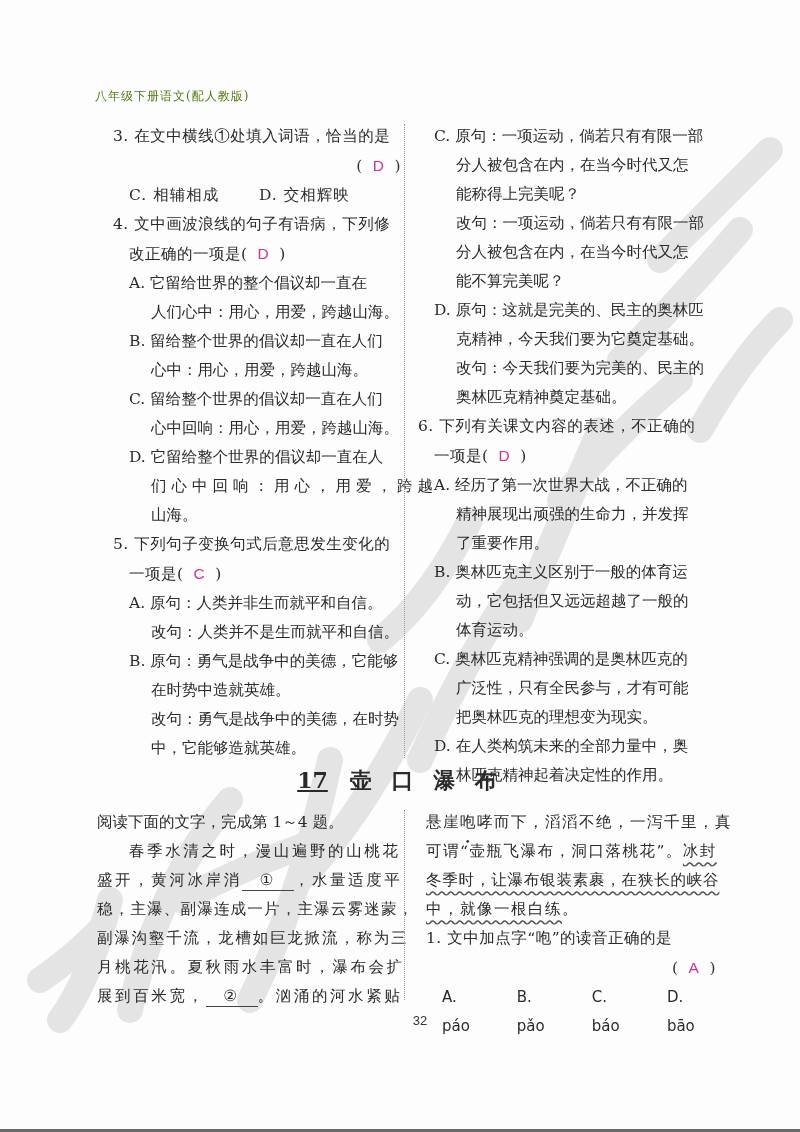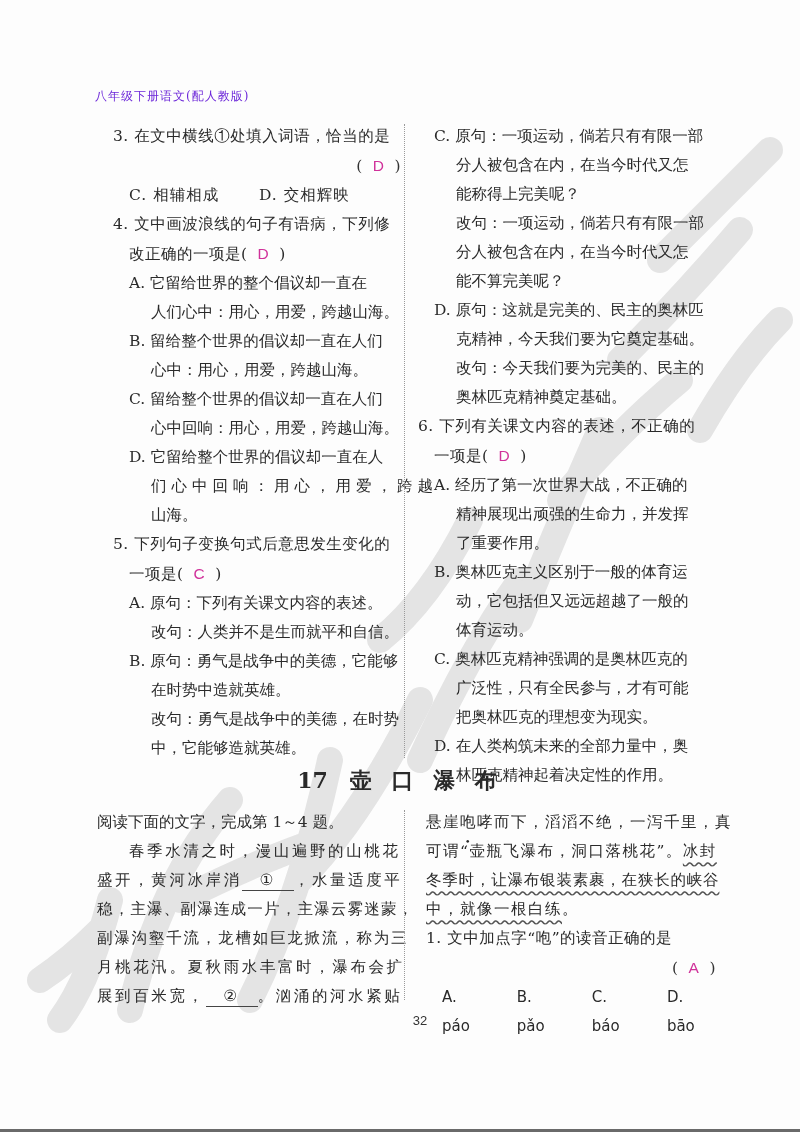--- a/index.html
+++ b/index.html
@@ -8,7 +8,7 @@
 
     .watermark { position: absolute; left: 0; top: 0; width: 800px; height: 1132px; pointer-events: none; z-index: 0; }
 
-    .page-header { position: absolute; left: 95px; top: 88px; font-size: 12px; color: #6d28d9; letter-spacing: 1px; z-index: 1; }
+    .page-header { position: absolute; left: 95px; top: 88px; font-size: 12px; color: #4d7c0f; letter-spacing: 1px; z-index: 1; }
 
     .col { position: absolute; z-index: 1; font-size: 15.5px; line-height: 29px; }
     .col-left-top { left: 97px; top: 122px; width: 298px; margin-left: 16px; }

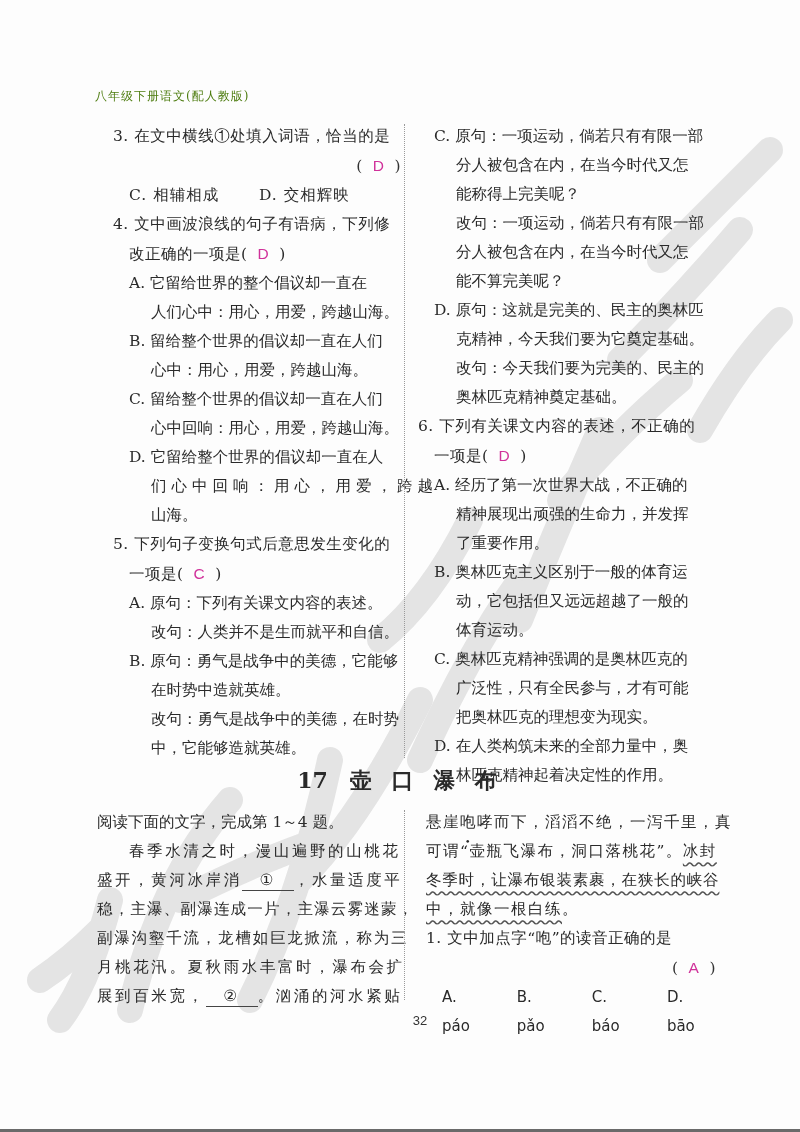--- a/index.html
+++ b/index.html
@@ -92,7 +92,7 @@
 
   <span class="q">5. 下列句子变换句式后意思发生变化的</span>
   <span class="q ind1"><span>一项是(</span><span class="ans">C</span><span>)</span></span>
-  <span class="line ind1">A. 原句：下列有关课文内容的表述。</span>
+  <span class="line ind1">A. 原句：人类并非生而就平和自信。</span>
   <span class="line ind2">改句：人类并不是生而就平和自信。</span>
   <span class="line ind1">B. 原句：勇气是战争中的美德，它能够</span>
   <span class="line ind2">在时势中造就英雄。</span>

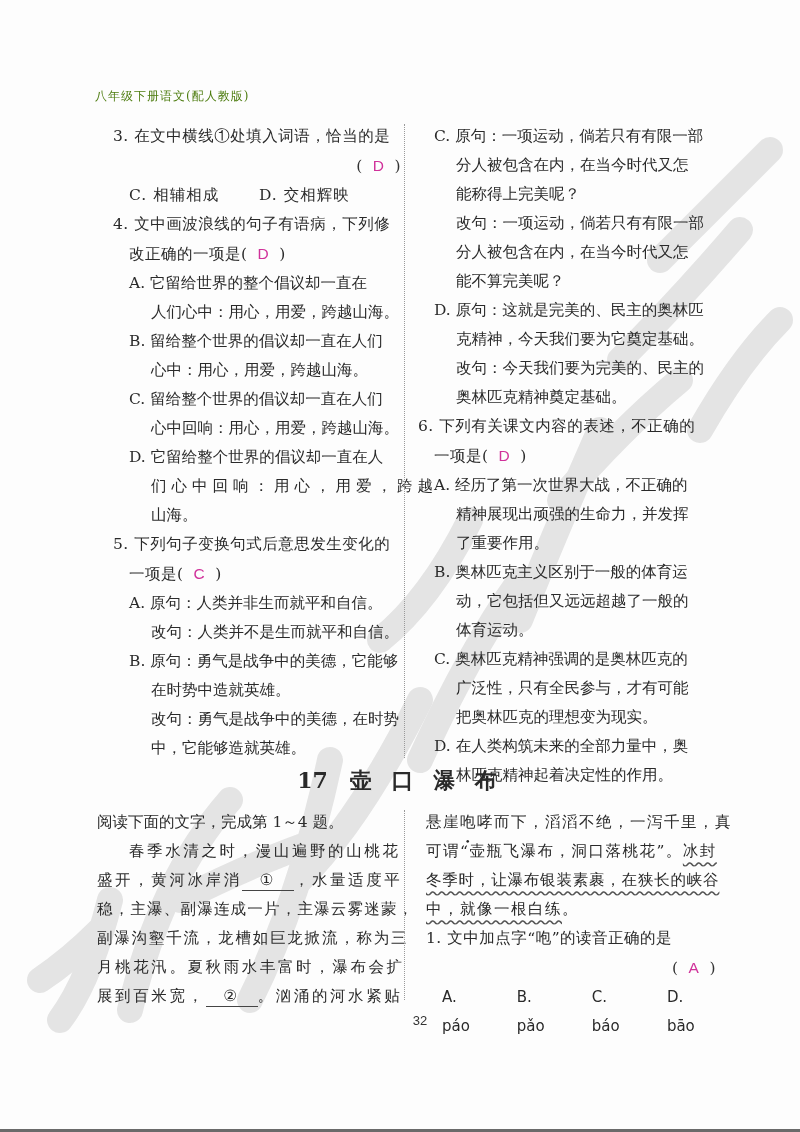--- a/index.html
+++ b/index.html
@@ -33,7 +33,7 @@
     .opt-row span.cell { width: 130px; }
 
     .section-title { position: absolute; left: 0; width: 800px; top: 766px; text-align: center; font-size: 22px; font-weight: bold; letter-spacing: 6px; z-index: 1; font-family: "DejaVu Serif", serif; }
-    .section-title .num { margin-right: 22px; letter-spacing: 0; }
+    .section-title .num { margin-right: 22px; letter-spacing: 0; text-decoration: underline; }
 
     .passage { letter-spacing: 2.6px; }
     .blank { display: inline-block; width: 52px; border-bottom: 1px solid #444; text-align: center; line-height: 20px; }

